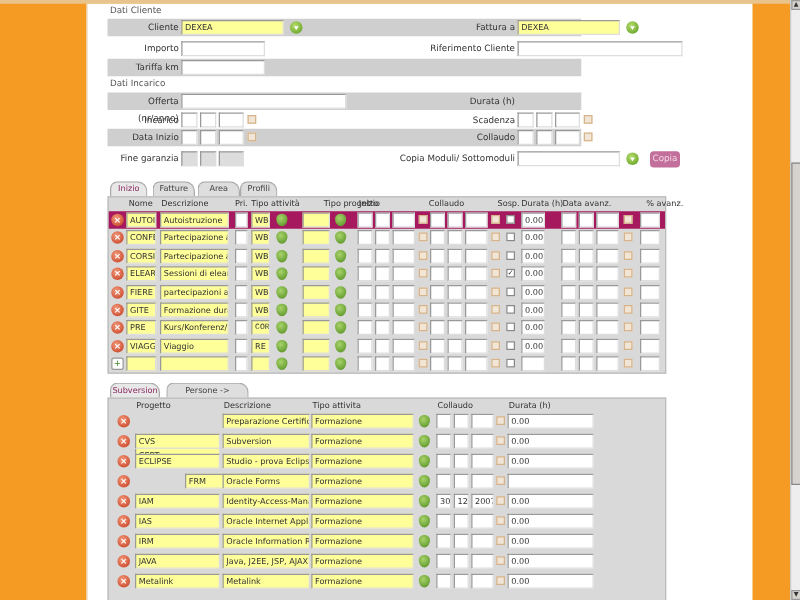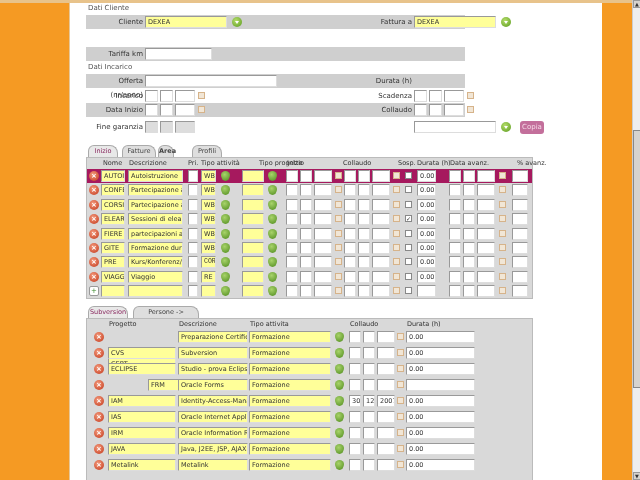--- a/index.html
+++ b/index.html
@@ -51,6 +51,12 @@
     <span class="go" style="left:415px;"></span>
   </div>
 
+  <div class="row" style="top:29px;">
+    <span class="lbl" style="left:0;width:57px;">Importo</span>
+    <div class="inp" style="left:59px;width:67px;"></div>
+    <span class="lbl" style="left:220px;width:106px;">Riferimento Cliente</span>
+    <div class="inp" style="left:328px;width:132px;"></div>
+  </div>
 
   <div class="row gray" style="top:44px;">
     <span class="lbl" style="left:0;width:57px;">Tariffa km</span>

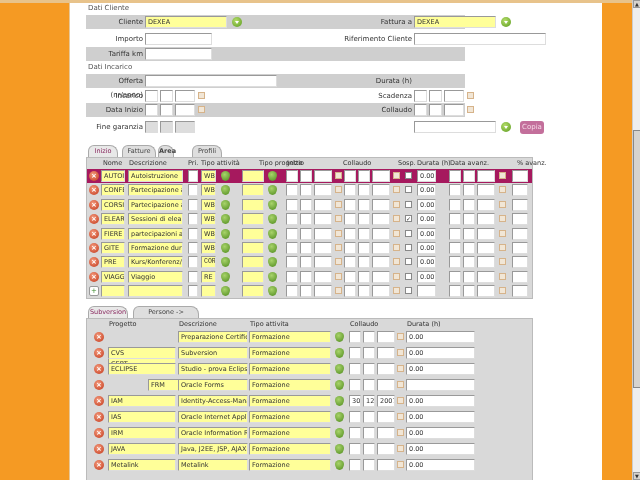--- a/index.html
+++ b/index.html
@@ -102,6 +102,7 @@
     <div class="inp dis" style="left:59px;width:13px;"></div>
     <div class="inp dis" style="left:74px;width:13px;"></div>
     <div class="inp dis" style="left:89px;width:20px;"></div>
+    <span class="lbl" style="left:200px;width:126px;">Copia Moduli/ Sottomoduli</span>
     <div class="inp" style="left:328px;width:82px;"></div>
     <span class="go" style="left:415px;"></span>
     <div class="btn-copia" style="left:434px;">Copia</div>

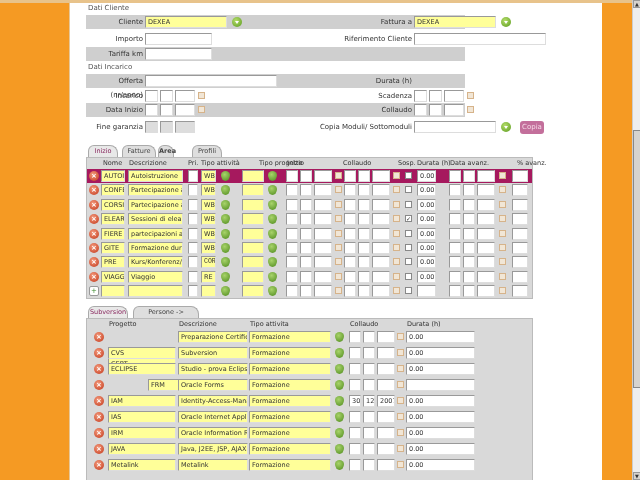--- a/index.html
+++ b/index.html
@@ -111,7 +111,7 @@
   <div class="tabs" style="top:142px;">
     <div class="tab active" style="left:0;width:30px;">Inizio</div>
     <div class="tab" style="left:34px;width:34px;">Fatture</div>
-    <div class="tab" style="left:70px;width:16px;font-weight:bold;">Area</div>
+    <div class="tab" style="left:70px;width:34px;">Area</div>
     <div class="tab" style="left:104px;width:30px;">Profili</div>
   </div>
 

